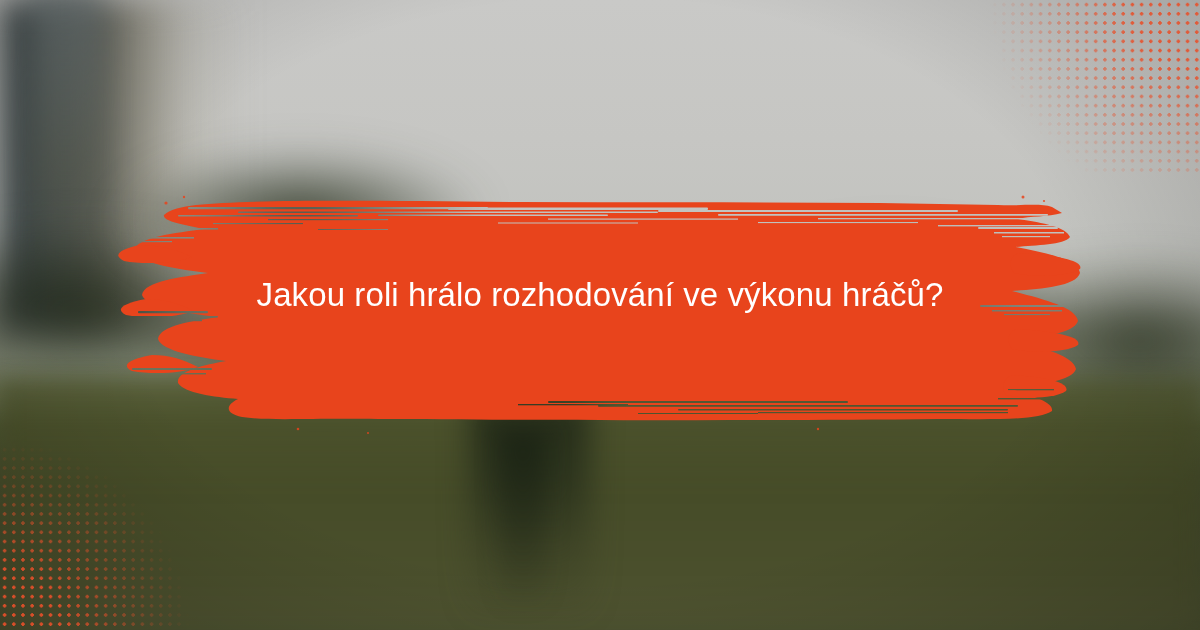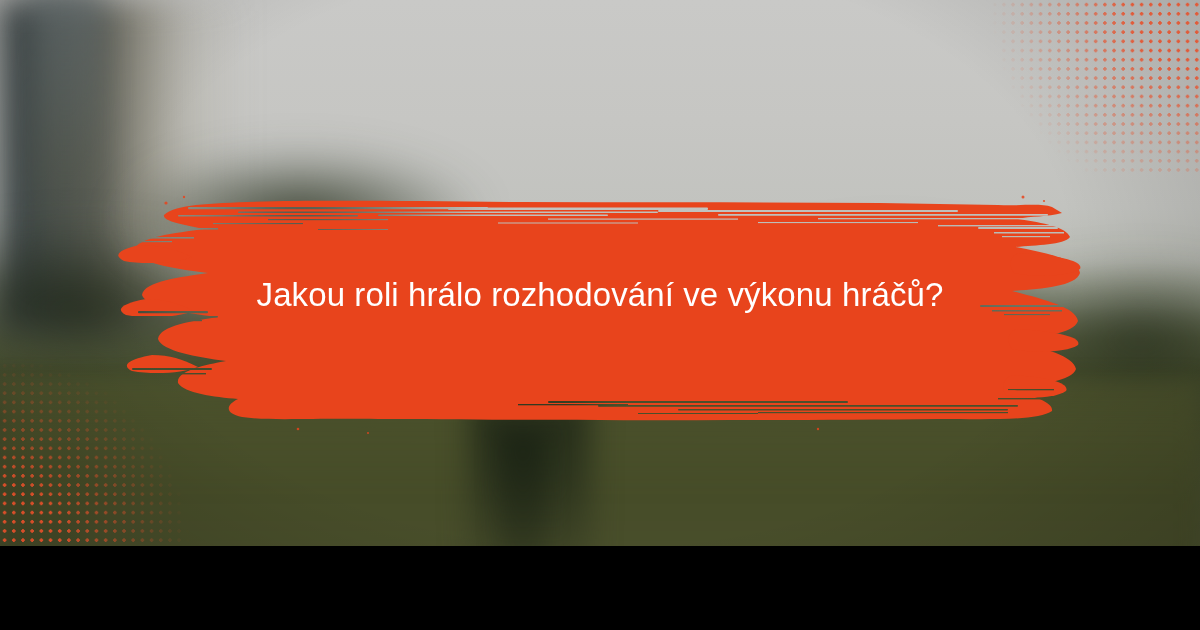--- a/index.html
+++ b/index.html
@@ -10,7 +10,7 @@
   #stage {
     position: relative;
     width: 1200px;
-    height: 546px;
+    height: 630px;
     overflow: hidden;
     font-family: "Liberation Sans", sans-serif;
   }

